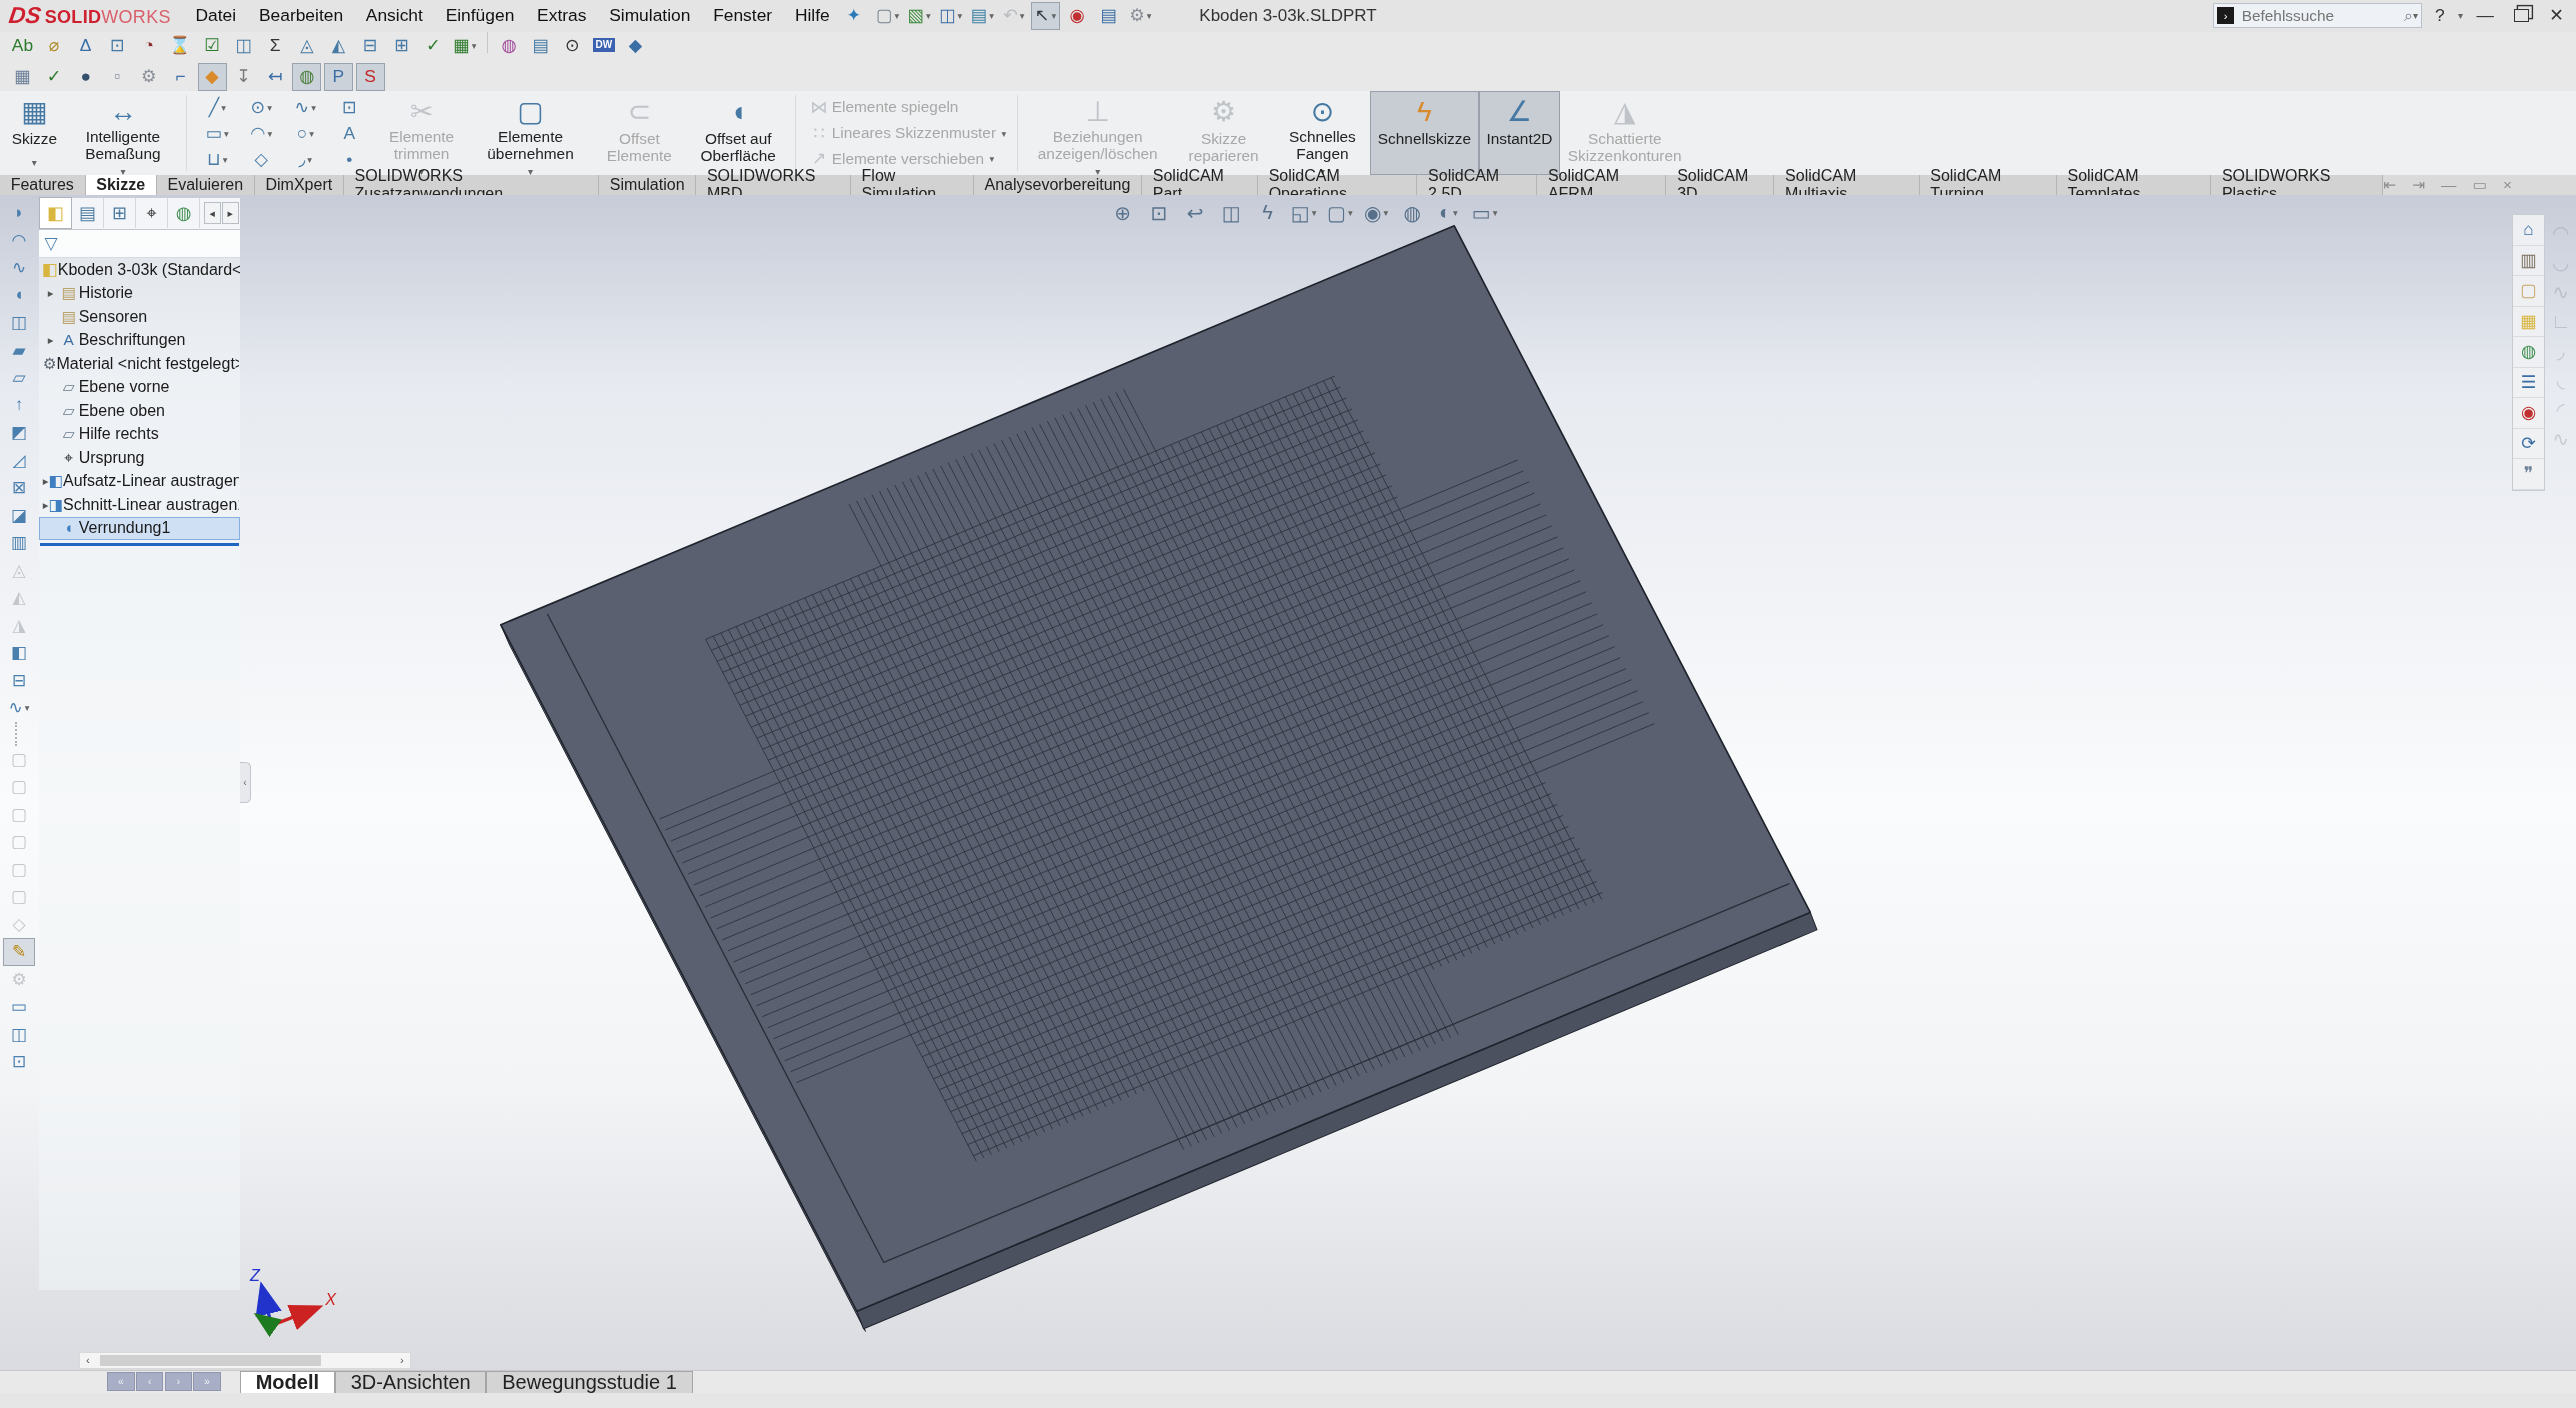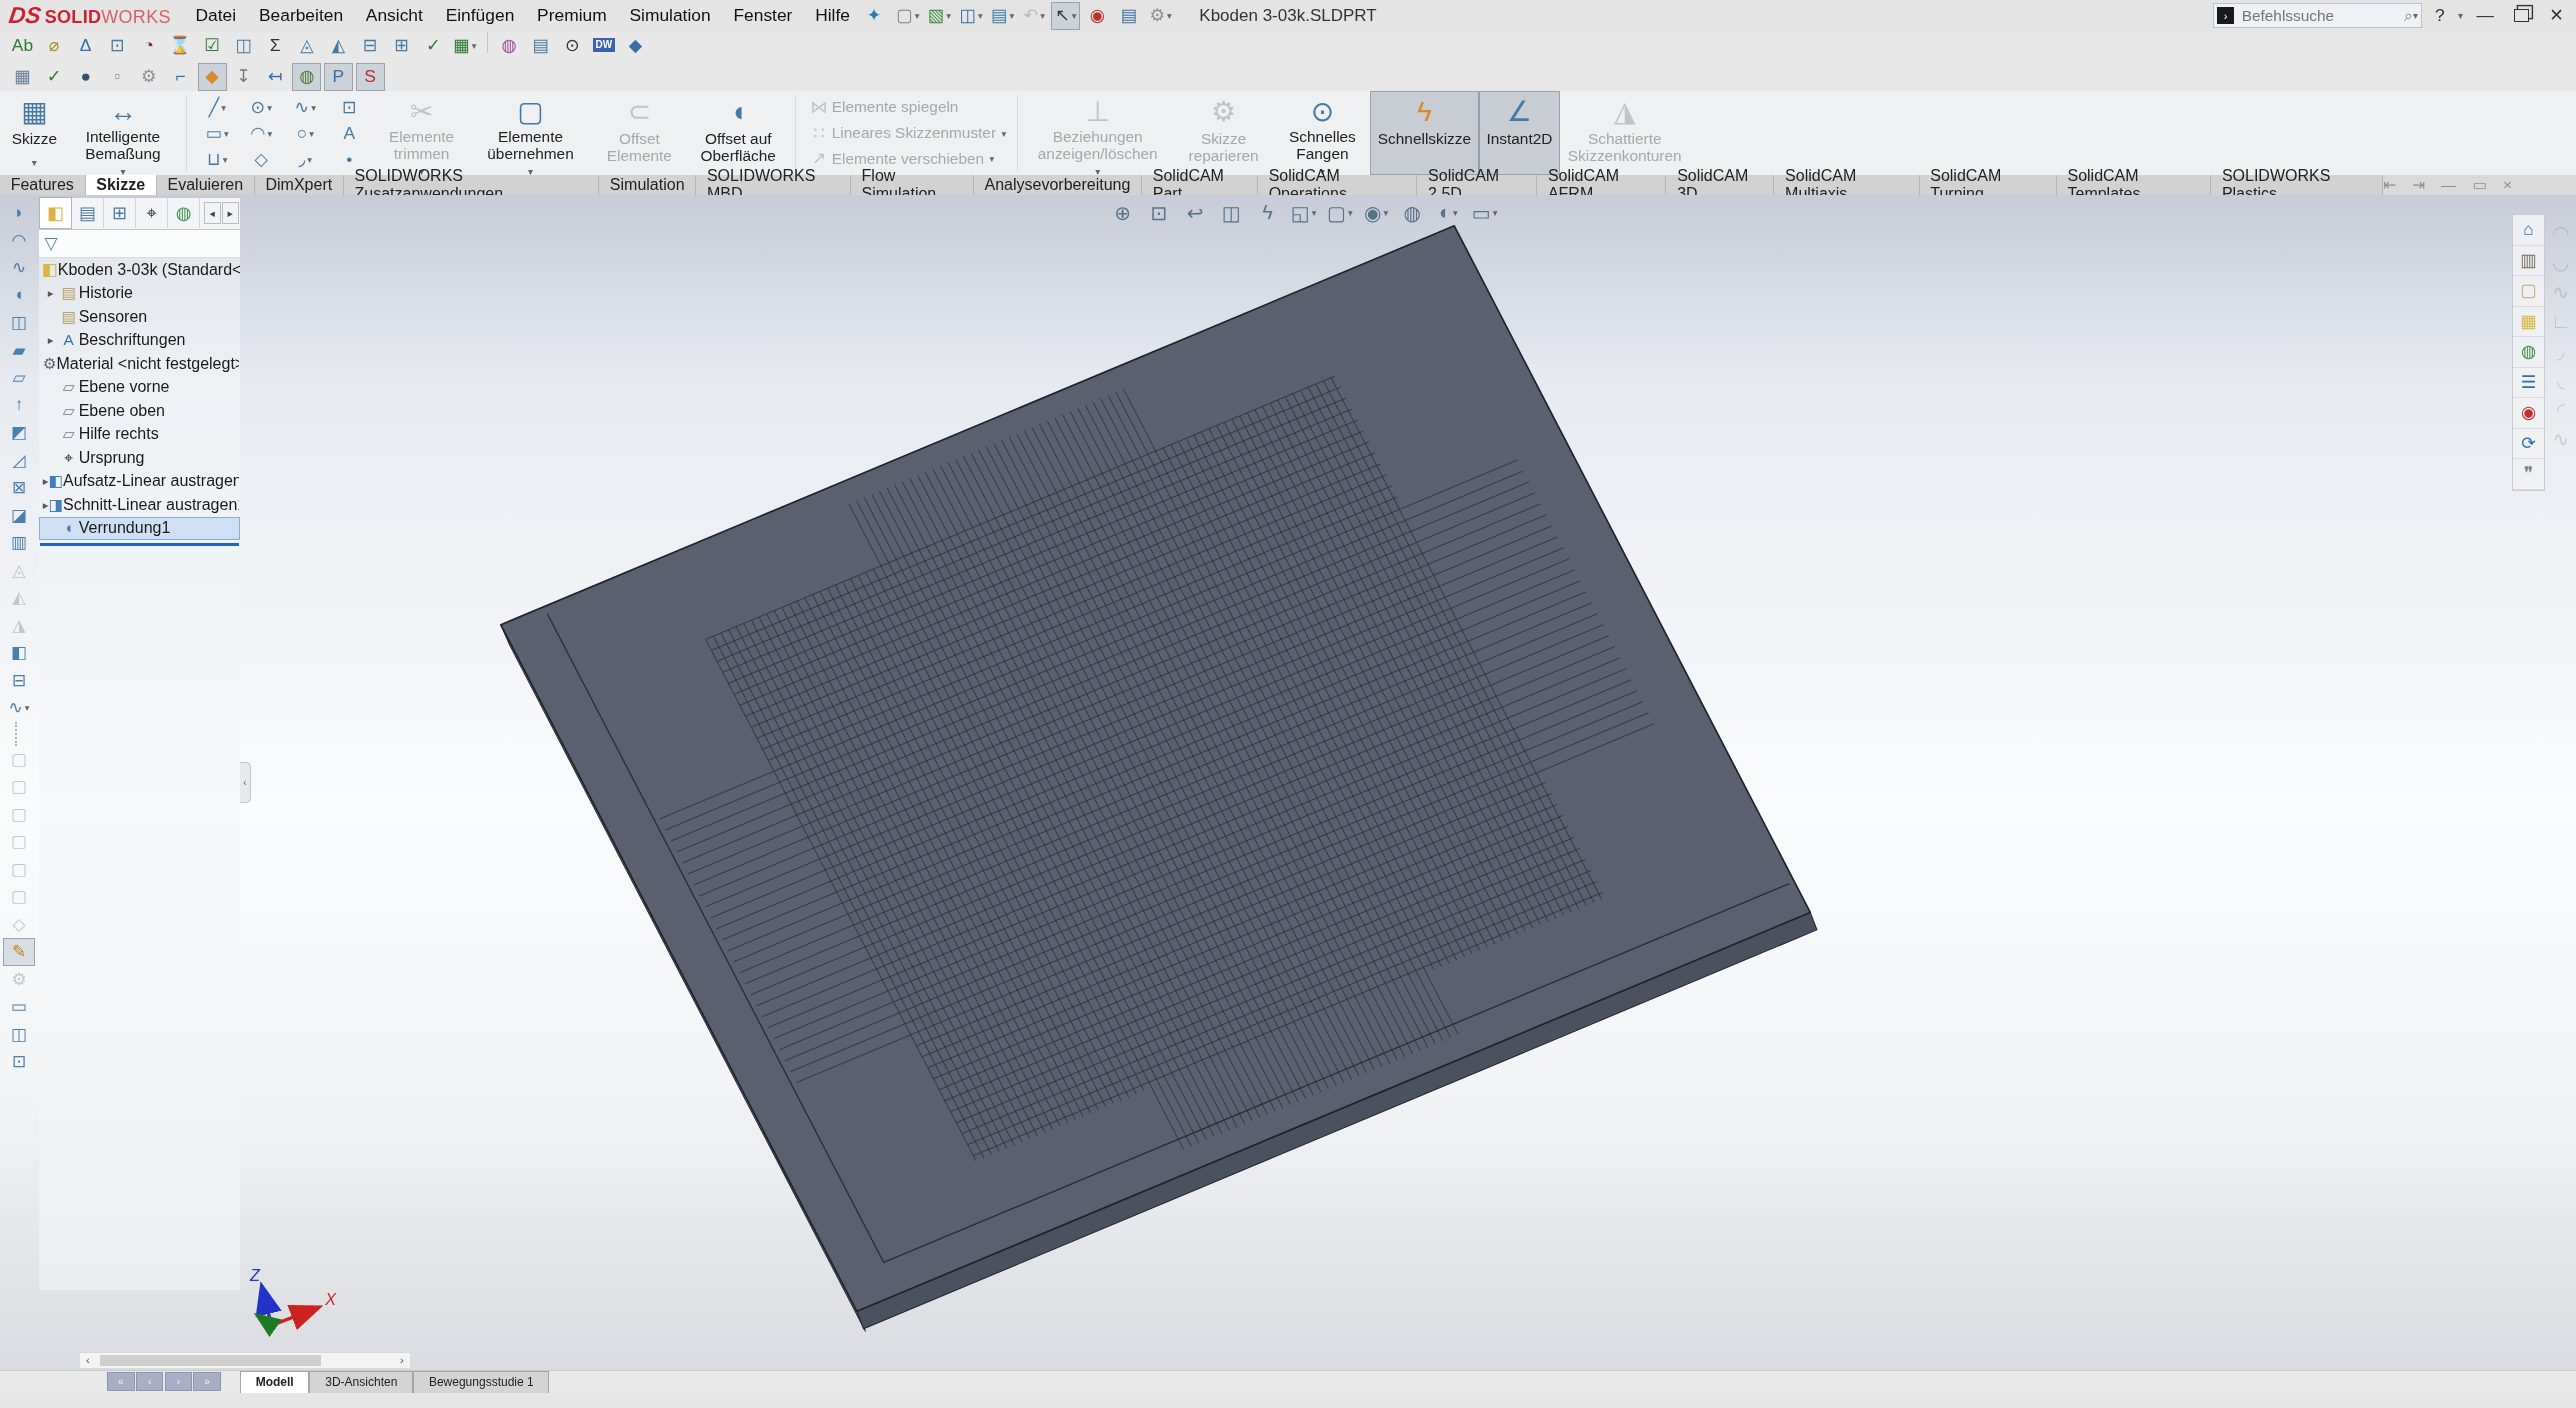--- a/index.html
+++ b/index.html
@@ -141,7 +141,7 @@
         <div class="menu">Bearbeiten</div>
         <div class="menu">Ansicht</div>
         <div class="menu">Einfügen</div>
-        <div class="menu">Premium</div>
+        <div class="menu">Extras</div>
         <div class="menu">Simulation</div>
         <div class="menu">Fenster</div>
         <div class="menu">Hilfe</div>

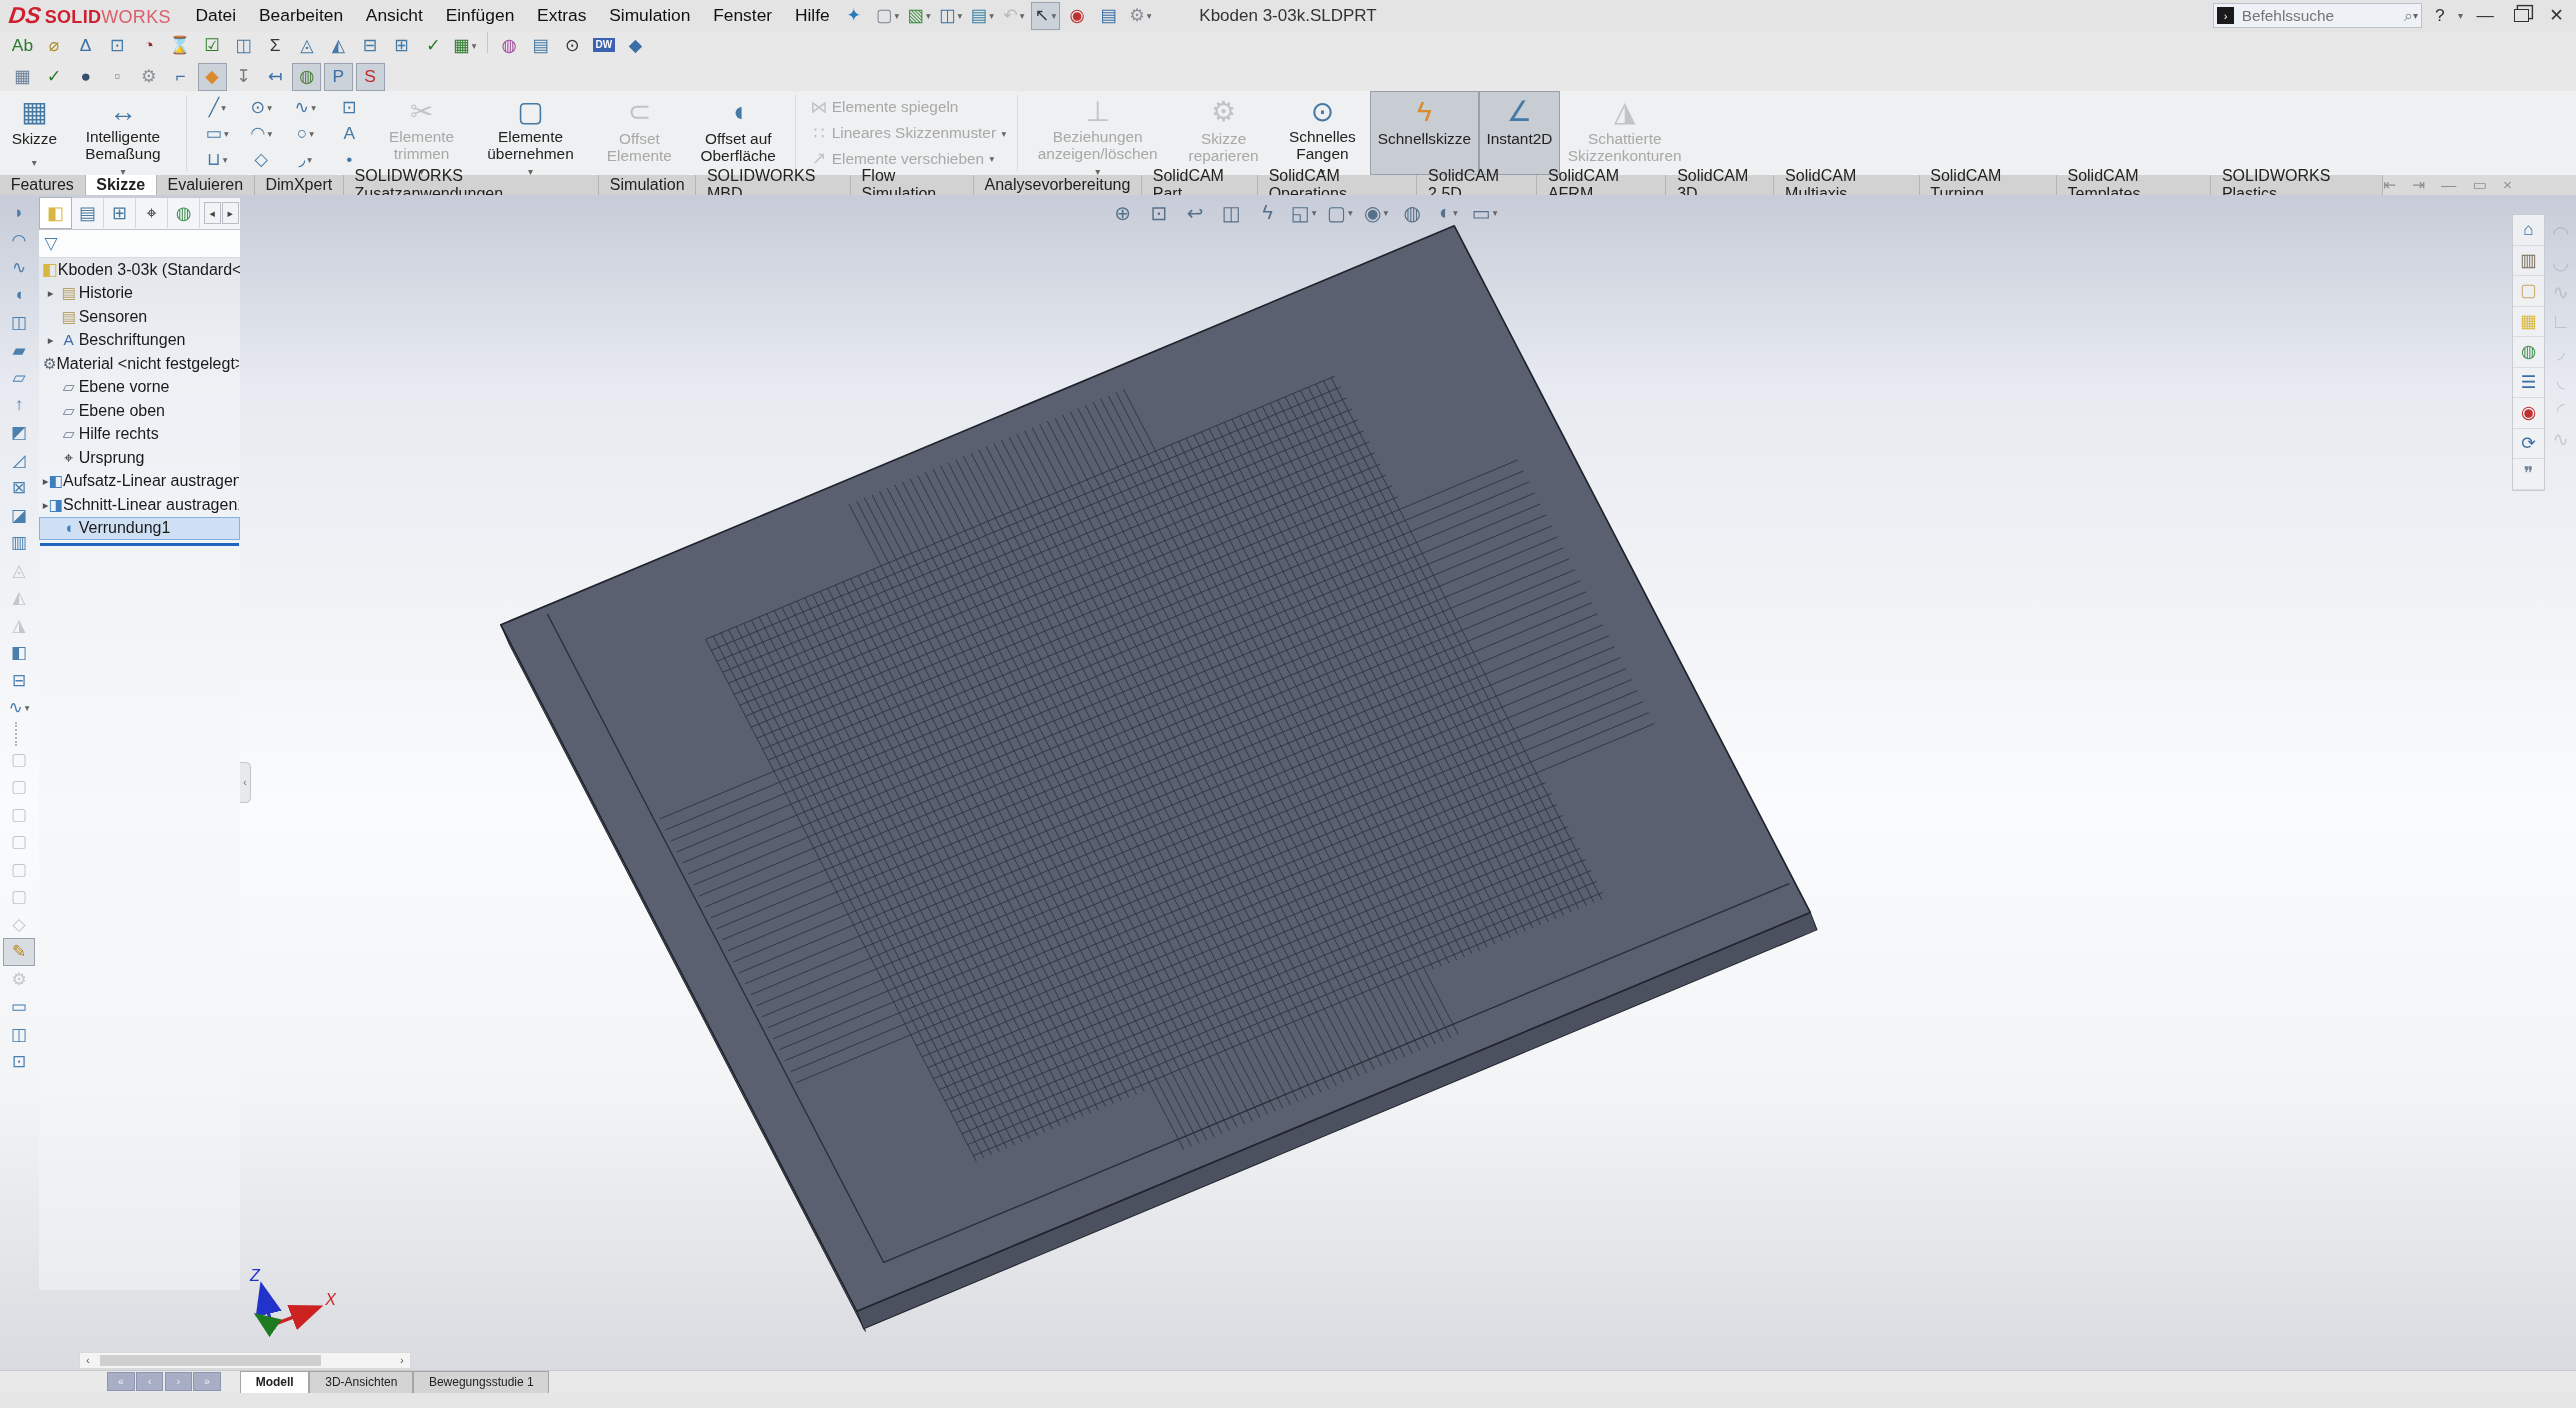--- a/index.html
+++ b/index.html
@@ -113,7 +113,7 @@
   .doctabs{bottom:15.4px;height:22px;background:#e9e9e9;border-top:0.7px solid #c9c9c9;display:flex;align-items:stretch;padding-left:107px;}
   .navbtns{display:flex;align-items:center;gap:1.3px;margin-right:19px;}
   .navbtns span{width:25.5px;height:17.4px;background:#a8aec6;border:0.7px solid #8f95ad;color:#f2f3f7;font-size:10px;display:flex;align-items:center;justify-content:center;}
-  .dtab{display:flex;align-items:center;padding:0 14.8px;font-size:12px;background:#d4d4d4;border:0.7px solid #a5a5a5;border-bottom:none;color:#222;}
+  .dtab{display:flex;align-items:center;padding:0 14.8px;font-size:20px;background:#d4d4d4;border:0.7px solid #a5a5a5;border-bottom:none;color:#222;}
   .dtab.active{background:#ffffff;font-weight:bold;}
 
   

